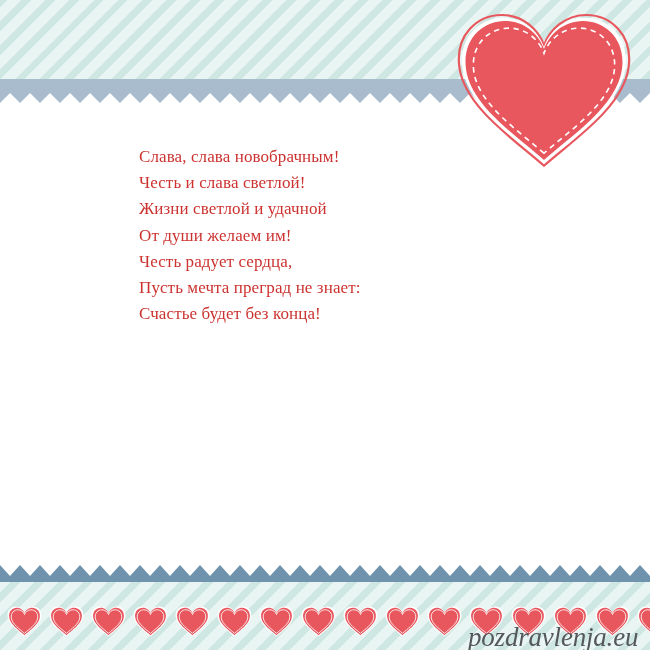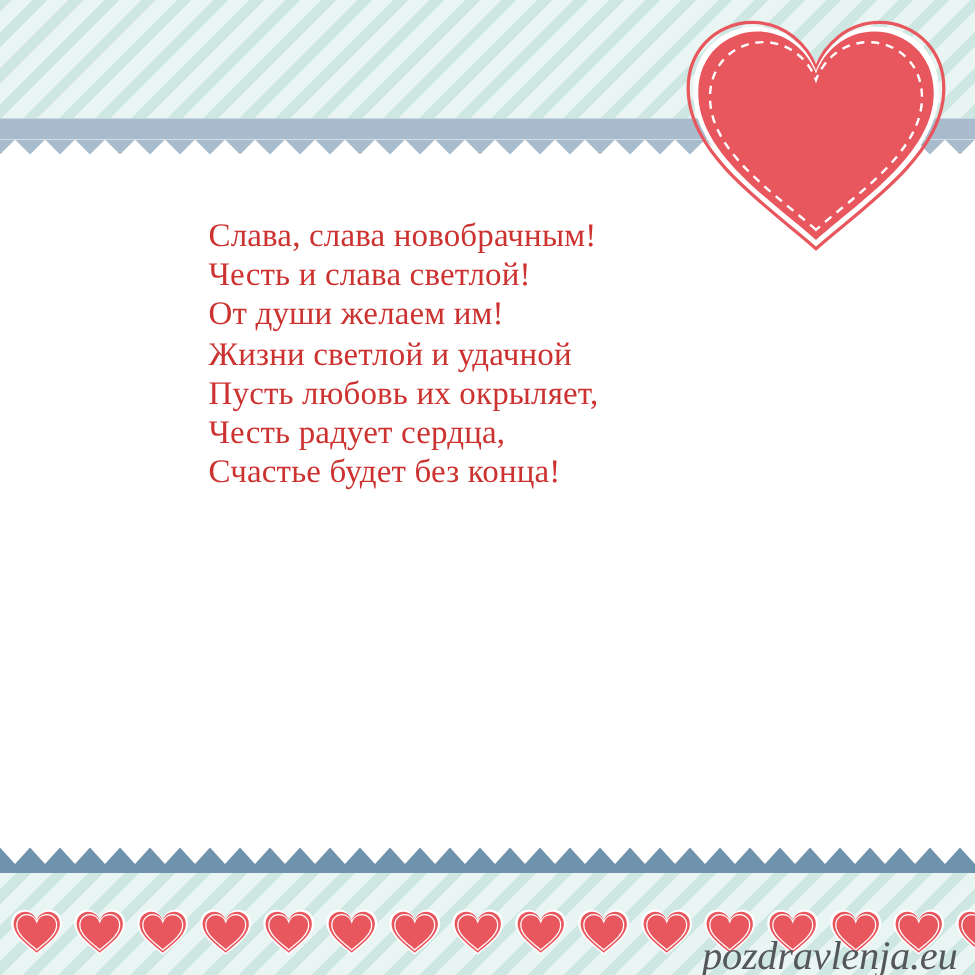--- a/index.html
+++ b/index.html
@@ -184,7 +184,7 @@
   .poem-line {
     color: #cc3330;
     font-family: "Liberation Serif", serif;
-    font-size: 22px;
+    font-size: 17px;
     line-height: 26.2px;
     white-space: pre;
     letter-spacing: 0.1px;

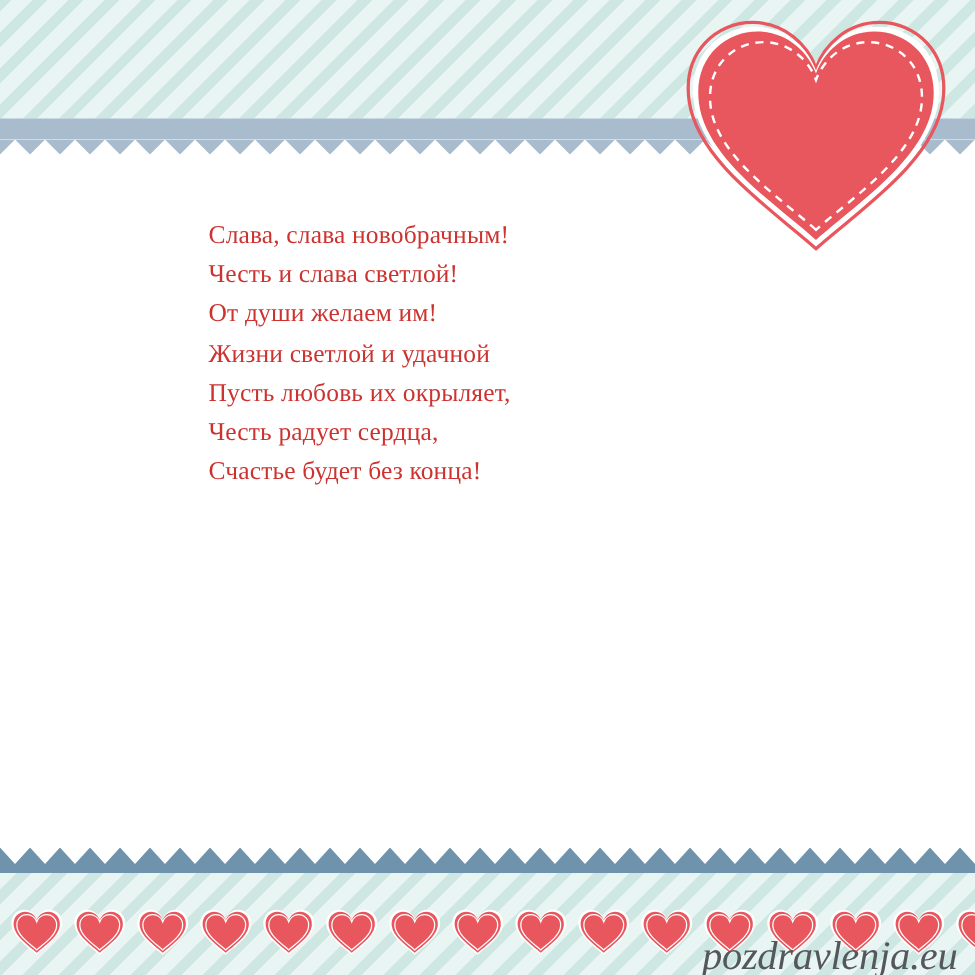--- a/index.html
+++ b/index.html
@@ -234,8 +234,8 @@
   <div id="poem">
     <div class="poem-line">Слава, слава новобрачным!</div>
     <div class="poem-line">Честь и слава светлой!</div>
+    <div class="poem-line">Жизни светлой и удачной</div>
     <div class="poem-line">От души желаем им!</div>
-    <div class="poem-line">Жизни светлой и удачной</div>
     <div class="poem-line">Пусть любовь их окрыляет,</div>
     <div class="poem-line">Честь радует сердца,</div>
     <div class="poem-line">Счастье будет без конца!</div>

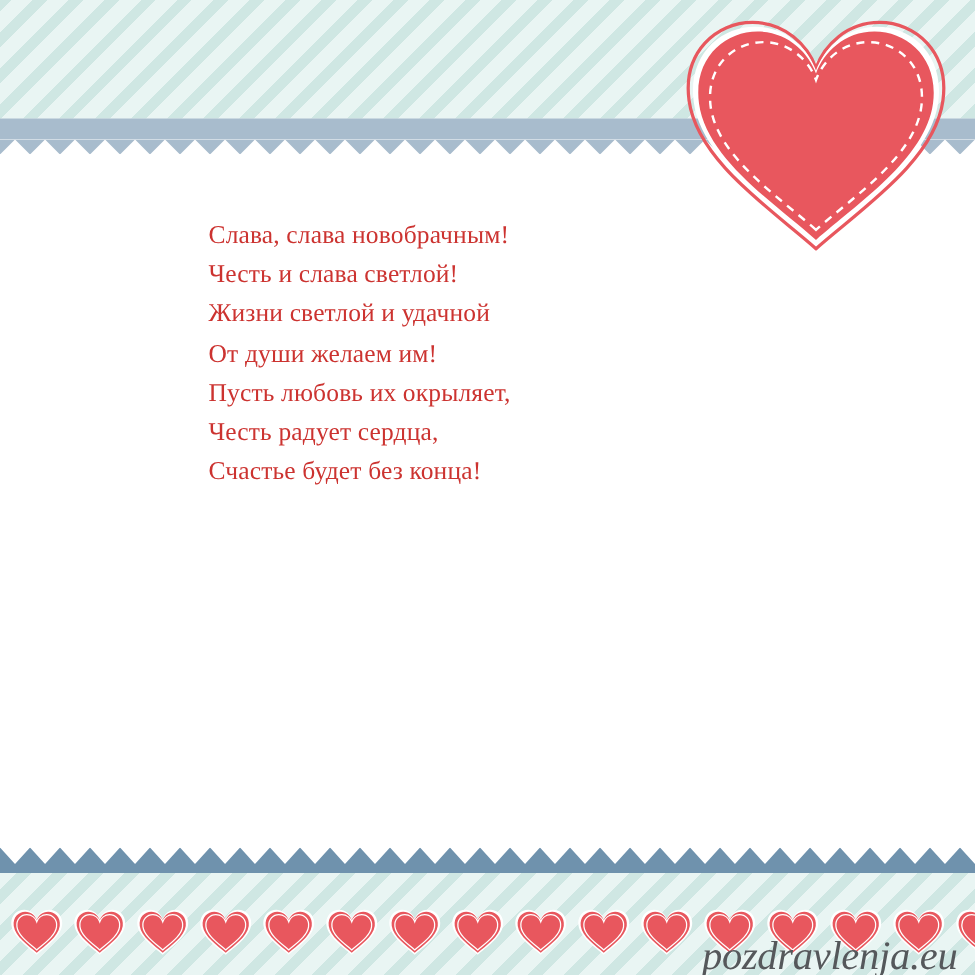--- a/index.html
+++ b/index.html
@@ -236,7 +236,6 @@
     <div class="poem-line">Честь и слава светлой!</div>
     <div class="poem-line">Жизни светлой и удачной</div>
     <div class="poem-line">От души желаем им!</div>
-    <div class="poem-line">Пусть любовь их окрыляет,</div>
     <div class="poem-line">Честь радует сердца,</div>
     <div class="poem-line">Счастье будет без конца!</div>
   </div>

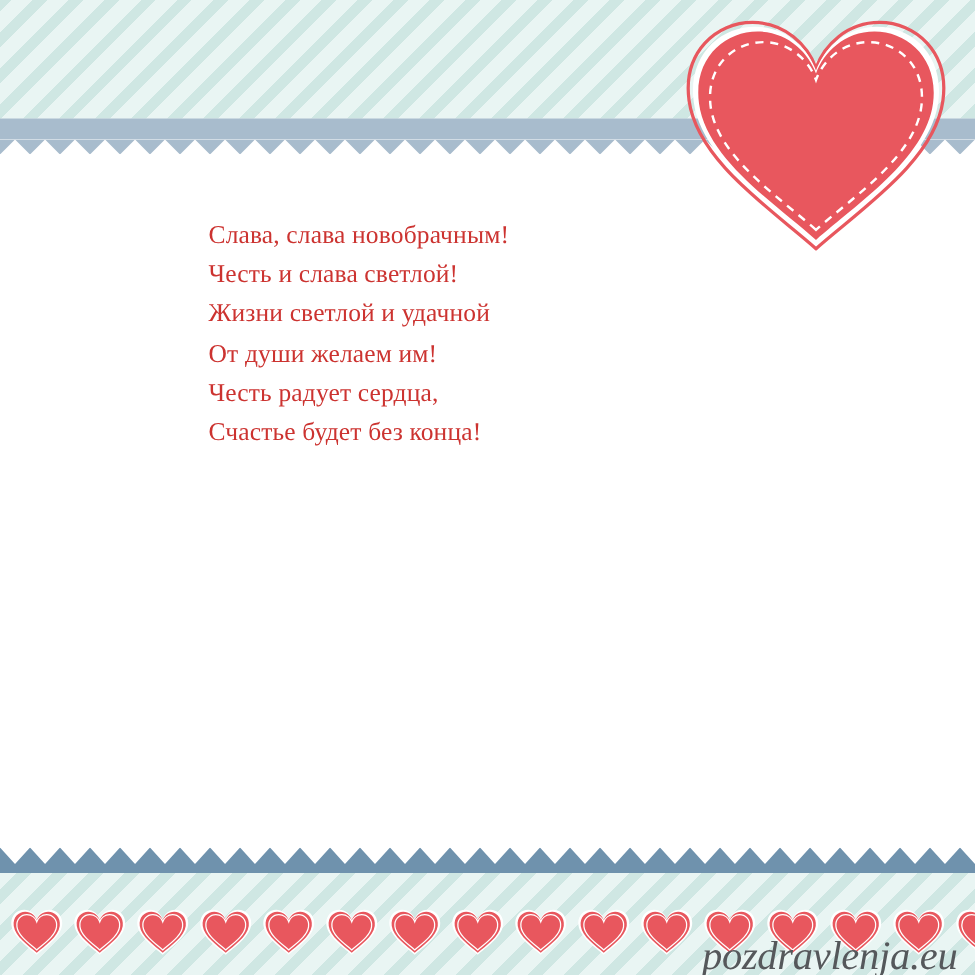--- a/index.html
+++ b/index.html
@@ -237,6 +237,7 @@
     <div class="poem-line">Жизни светлой и удачной</div>
     <div class="poem-line">От души желаем им!</div>
     <div class="poem-line">Честь радует сердца,</div>
+    <div class="poem-line">Пусть мечта преград не знает:</div>
     <div class="poem-line">Счастье будет без конца!</div>
   </div>
 

